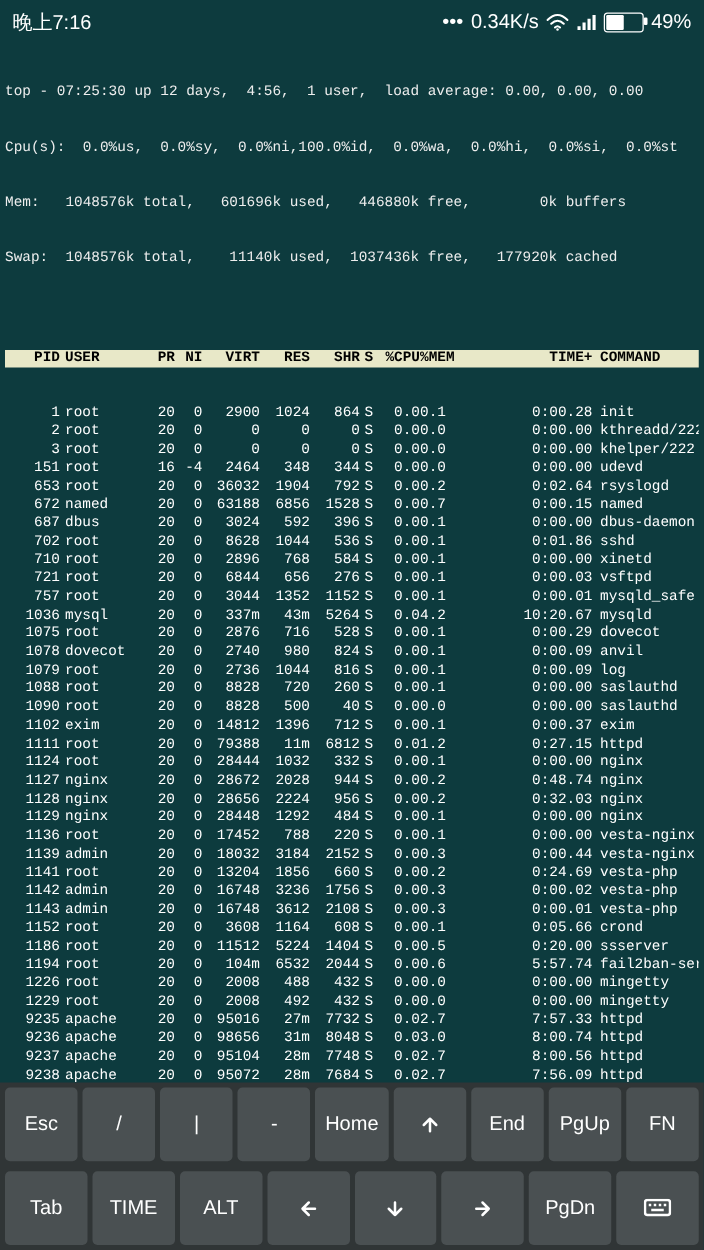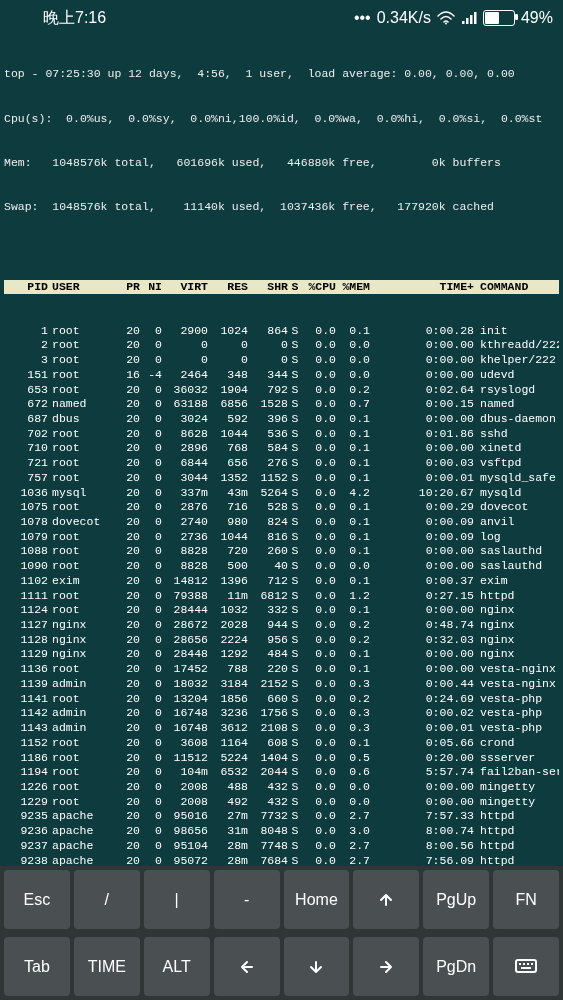--- a/index.html
+++ b/index.html
@@ -24,7 +24,7 @@
     font-size: 16px;
     font-weight: 500;
   }
-  .status-left { font-weight: 400; margin-left: 33px; }
+  .status-left { font-weight: 400; }
   .status-right { display: flex; align-items: center; gap: 6px; }
   .status-right span { display: inline-flex; align-items: center; }
   .terminal {

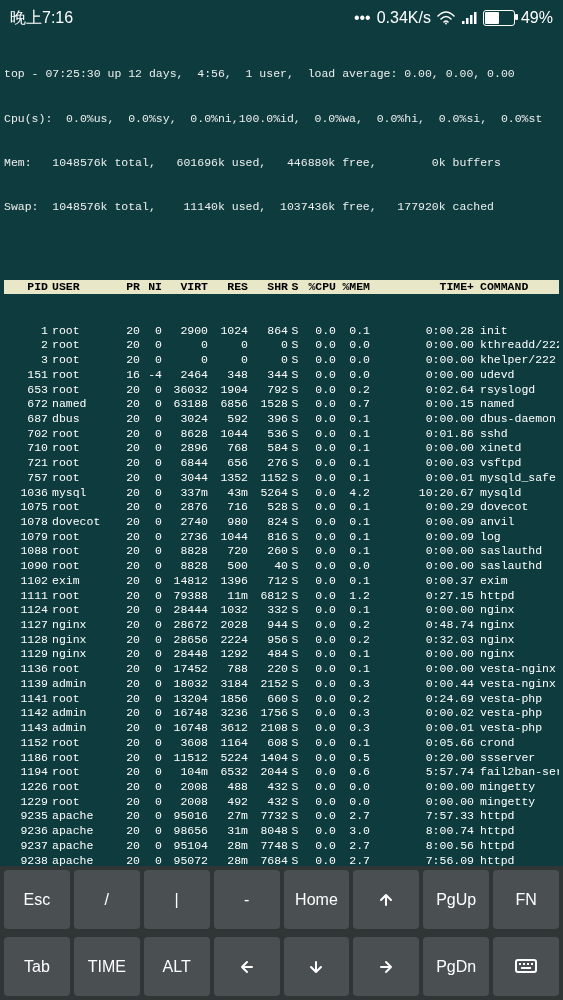--- a/index.html
+++ b/index.html
@@ -51,7 +51,7 @@
   .c-shr { width: 40px; text-align: right; }
   .c-s   { width: 14px; text-align: center; }
   .c-cpu { width: 34px; text-align: right; }
-  .c-mem { width: 34px; text-align: right; }
+  .c-mem { width: 34px; }
   .c-time{ width: 68px; text-align: right; padding-left: 36px; }
   .c-cmd { flex: 1; text-align: left; padding-left:6px; }
   .header-row .c-cmd { flex:1; }

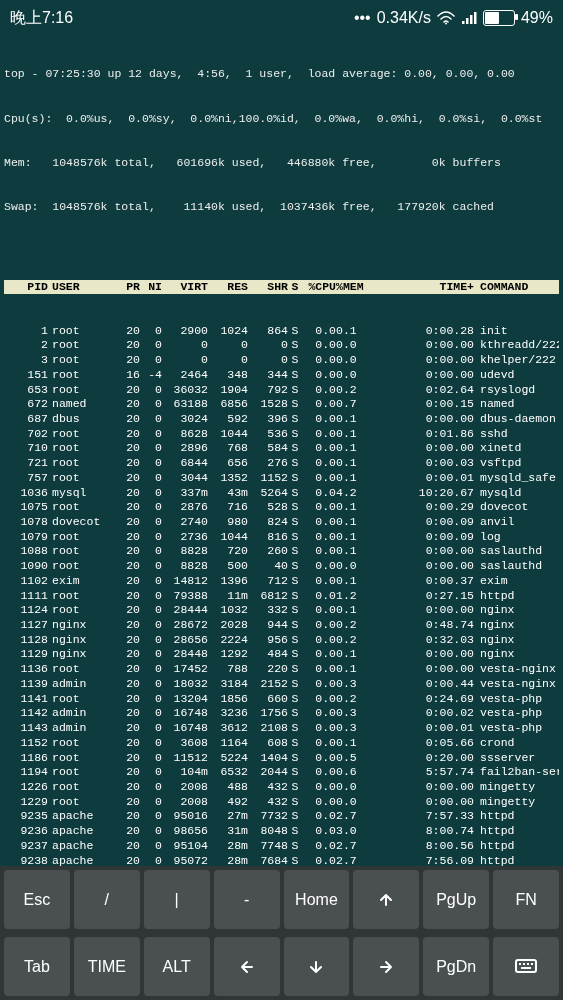--- a/index.html
+++ b/index.html
@@ -166,6 +166,7 @@
           <path d="M9 14 L9 4 M4 9 L9 4 L14 9" stroke-linecap="round" stroke-linejoin="round"></path>
         </svg>
       </div>
+      <div class="key">End</div>
       <div class="key">PgUp</div>
       <div class="key">FN</div>
     </div>

